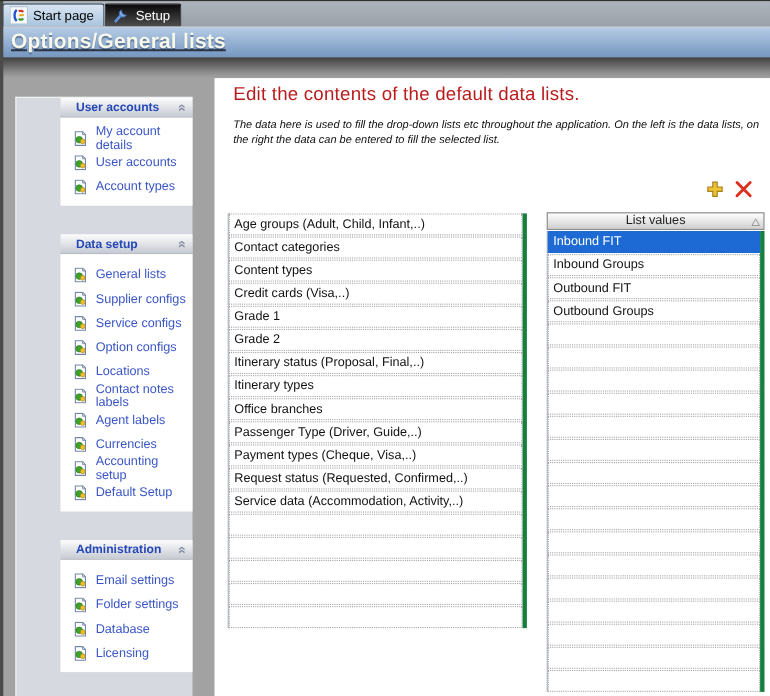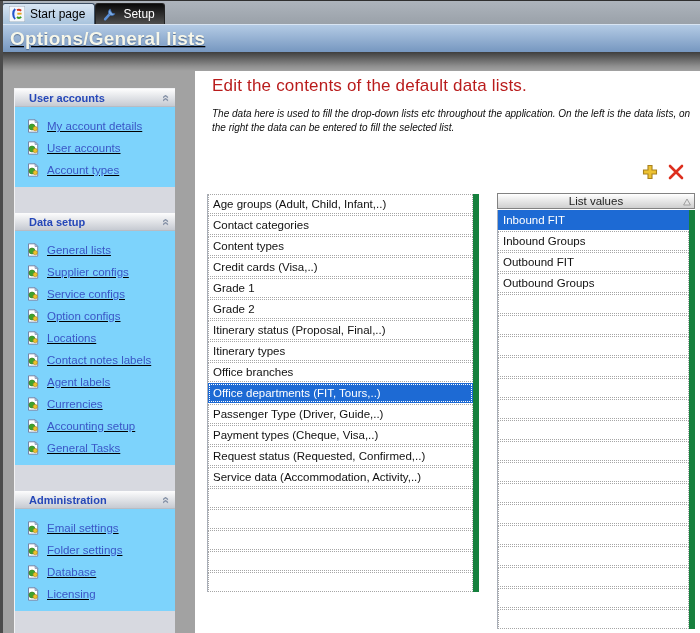--- a/index.html
+++ b/index.html
@@ -27,7 +27,7 @@
 
   
   .sidebar { position:absolute; left:14px; top:88px; width:161px; bottom:0; background:#d7d9e0; border-left:1px solid #f2f2f4; border-top:1px solid #f2f2f4; z-index:6; }
-  .group { margin-bottom:26px; }
+  .group { margin-bottom:26px;margin-left:40px; }
   .group-header { height:18px; display:flex; align-items:center; justify-content:space-between; padding:0 6px 0 14px; background:linear-gradient(#fdfdfd,#c6cad2); border-bottom:1px solid #b8bcc4; cursor:pointer; }
   .group-header .gtitle { font-size:11px; font-weight:bold; color:#2547b8; }
   .chevrons { display:inline-block; transform:rotate(90deg); color:#8793a8; font-size:13px; font-weight:bold; line-height:10px; }

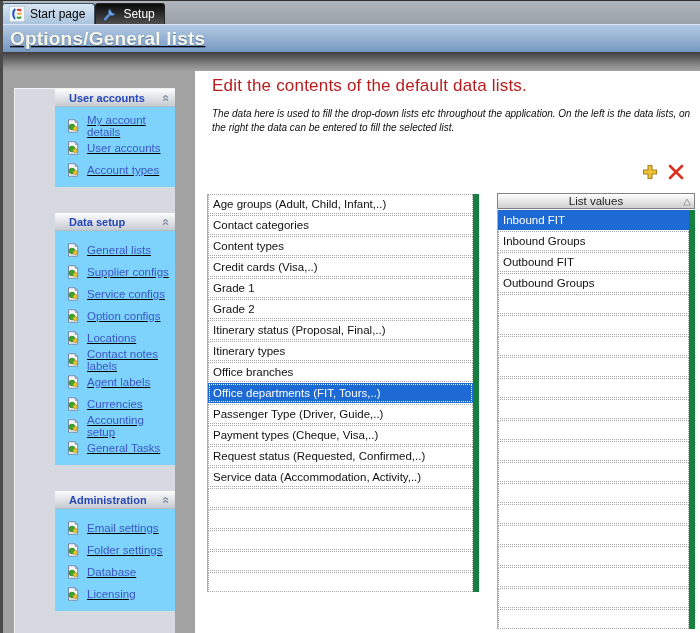--- a/index.html
+++ b/index.html
@@ -31,7 +31,7 @@
   .group-header { height:18px; display:flex; align-items:center; justify-content:space-between; padding:0 6px 0 14px; background:linear-gradient(#fdfdfd,#c6cad2); border-bottom:1px solid #b8bcc4; cursor:pointer; }
   .group-header .gtitle { font-size:11px; font-weight:bold; color:#2547b8; }
   .chevrons { display:inline-block; transform:rotate(90deg); color:#8793a8; font-size:13px; font-weight:bold; line-height:10px; }
-  .group-content { background:#7dd3fc; padding:8px 0 6px 0;text-decoration:underline; }
+  .group-content { background:#ffffff; padding:8px 0 6px 0; }
   .side-item { display:flex; align-items:center; gap:7px; height:22px; padding-left:11px; cursor:pointer; }
   .side-item .doc { flex:0 0 14px; width:14px; height:14px; }
   .side-item span.lbl { font-size:11.5px; color:#3a56c6; }

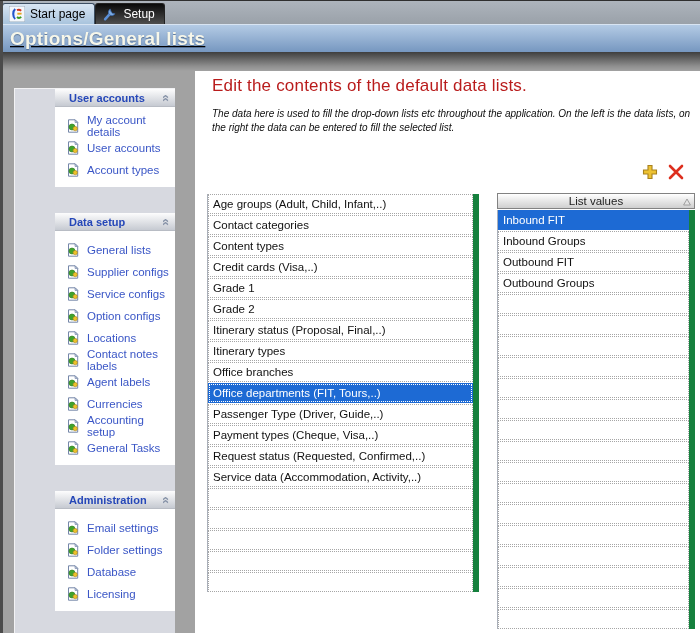--- a/index.html
+++ b/index.html
@@ -51,7 +51,7 @@
   .gtable.values { left:302px; width:198px; }
   .thead { position:relative; height:16px; line-height:15px; text-align:center; font-size:11.5px; color:#222; background:linear-gradient(#ffffff,#cfcfcf); border:1px solid #828282; margin-bottom:1px; cursor:pointer; }
   .thead .sort { position:absolute; right:3px; top:4px; }
-  .tbody { border-left:1px solid #aab0ba; border-right:6px solid #15803d; background:#fff; }
+  .tbody { border-left:1px solid #aab0ba; border-right:4px solid #15803d; background:#fff; }
   .trow { height:20px; line-height:19px; border:1px dotted #a6a6a6; margin:1px 0; padding-left:4px; font-size:11.5px; color:#111; white-space:nowrap; overflow:hidden; cursor:pointer; }
   .trow.selected { background:#1d6ad4; color:#fff; border-color:#1d6ad4; }
   .trow.selected.focused { outline:1px dotted #ffffff; outline-offset:-2px; }

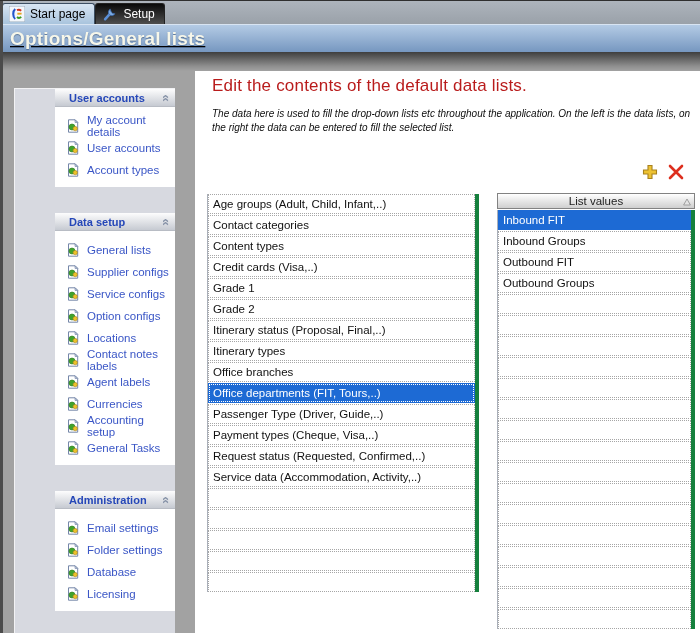--- a/index.html
+++ b/index.html
@@ -291,7 +291,6 @@
           <div class="trow">Itinerary status (Proposal, Final,..)</div>
           <div class="trow">Itinerary types</div>
           <div class="trow">Office branches</div>
-          <div class="trow selected focused">Office departments (FIT, Tours,..)</div>
           <div class="trow">Passenger Type (Driver, Guide,..)</div>
           <div class="trow">Payment types (Cheque, Visa,..)</div>
           <div class="trow">Request status (Requested, Confirmed,..)</div>

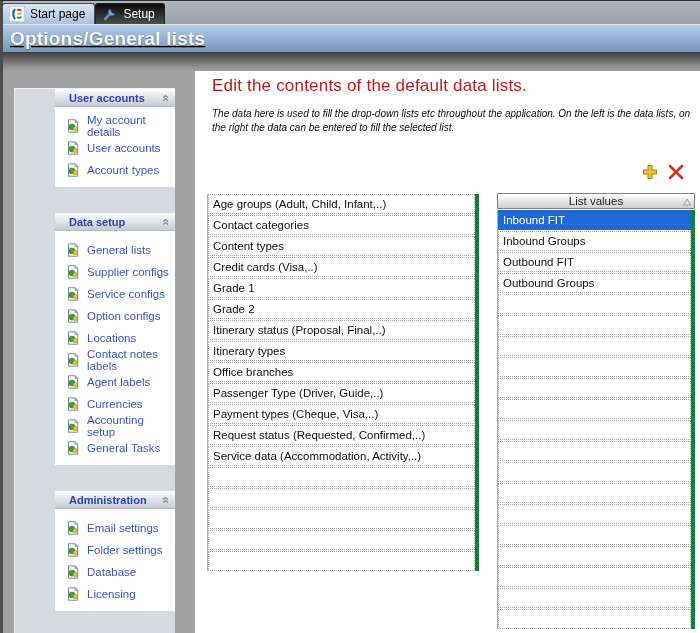--- a/index.html
+++ b/index.html
@@ -218,7 +218,7 @@
                 <circle cx="6" cy="8" r="3" fill="#3fa32b" stroke="#2a7a1a" stroke-width="0.6"></circle>
                 <circle cx="9.2" cy="9.6" r="2.2" fill="#ecc22a" stroke="#a8821e" stroke-width="0.6"></circle>
               </svg>
-              <span class="lbl">General Tasks</span>
+              <span class="lbl">Default Setup</span>
             </div>
           </div>
         </div>

